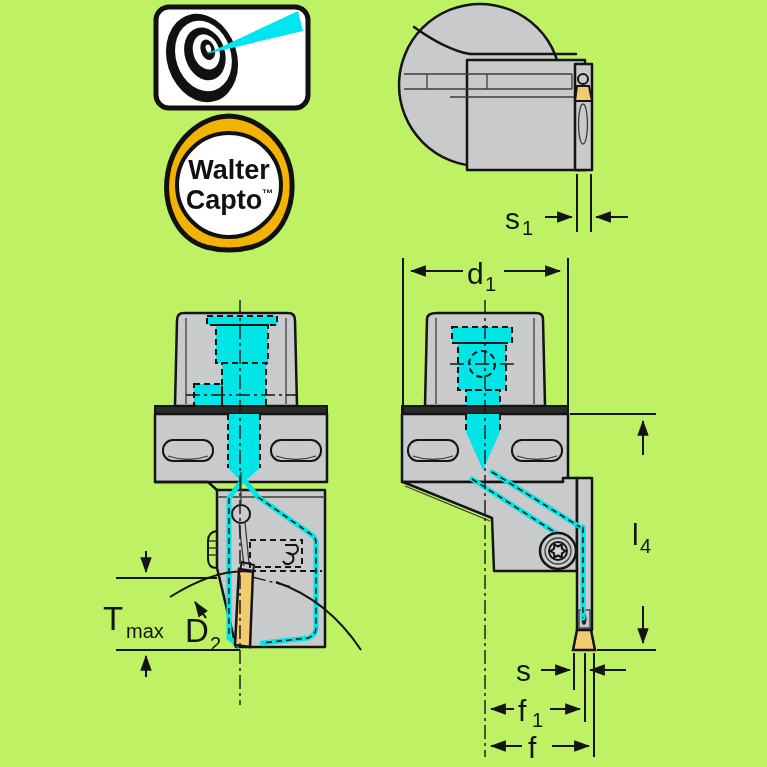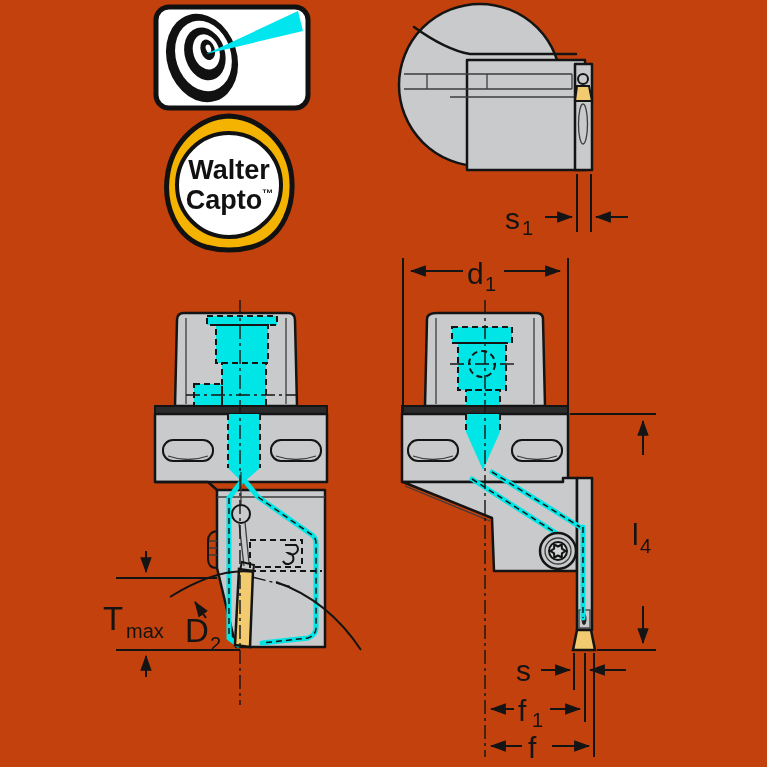--- a/index.html
+++ b/index.html
@@ -3,7 +3,7 @@
 <meta charset="utf-8">
 <style>
   html,body{margin:0;padding:0;background:#ffffff;}
-  #stage{position:relative;width:767px;height:767px;background:#c2410c;overflow:hidden;
+  #stage{position:relative;width:767px;height:767px;background:#bef264;overflow:hidden;
          font-family:"Liberation Sans",sans-serif;}
   svg{position:absolute;left:0;top:0;}
   .oline{fill:none;stroke:#141414;stroke-width:2.5;stroke-linejoin:round;stroke-linecap:round;}

